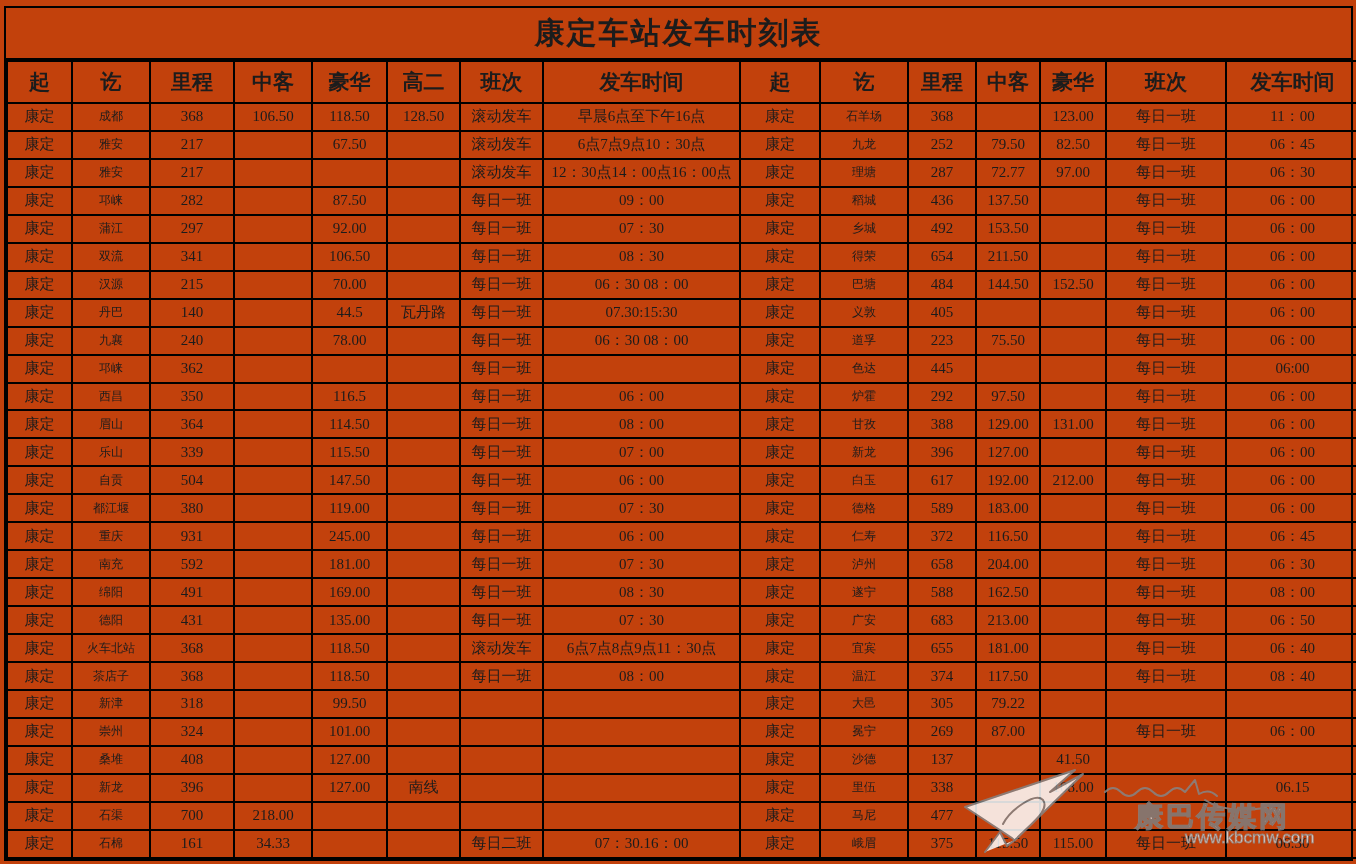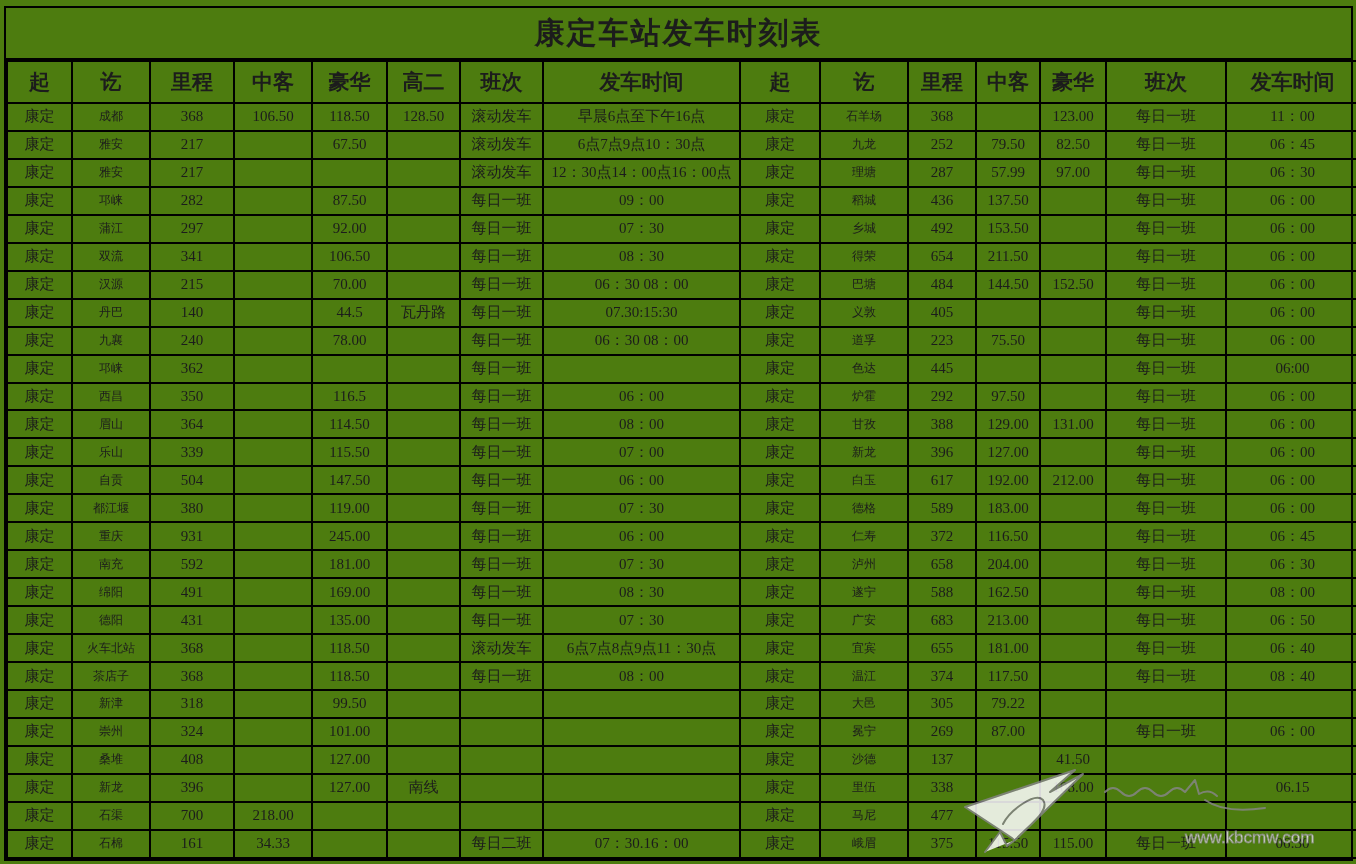--- a/index.html
+++ b/index.html
@@ -7,7 +7,7 @@
     position: relative;
     width: 1356px;
     height: 864px;
-    background: #4d7c0f;
+    background: #c2410c;
     font-family: "Liberation Serif", serif;
     color: #1c1c1c;
     overflow: hidden;

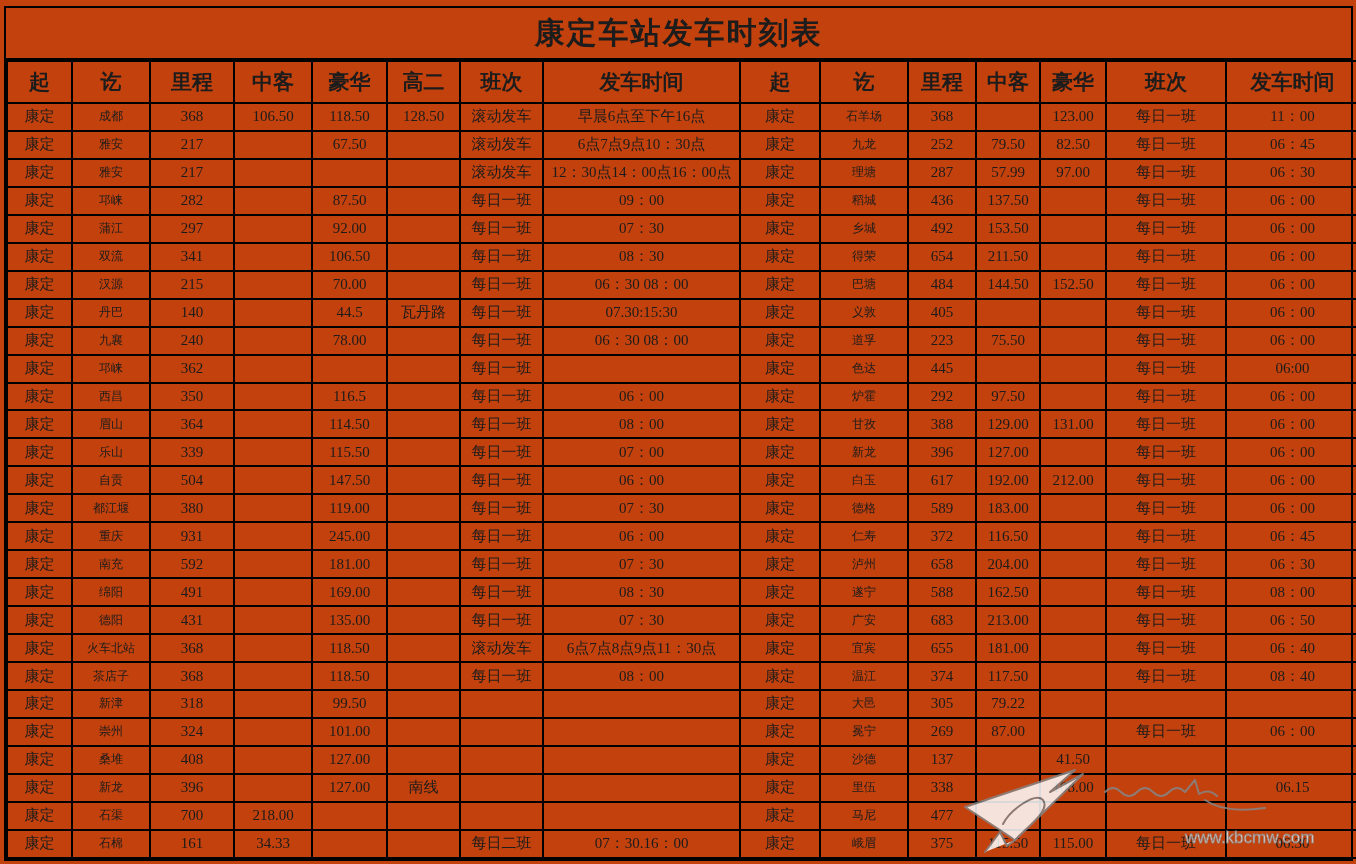--- a/index.html
+++ b/index.html
@@ -438,7 +438,7 @@
               <td>康定</td>
               <td class="dest">理塘</td>
               <td>287</td>
-              <td>57.99</td>
+              <td>72.77</td>
               <td>97.00</td>
               <td>每日一班</td>
               <td>06：30</td>

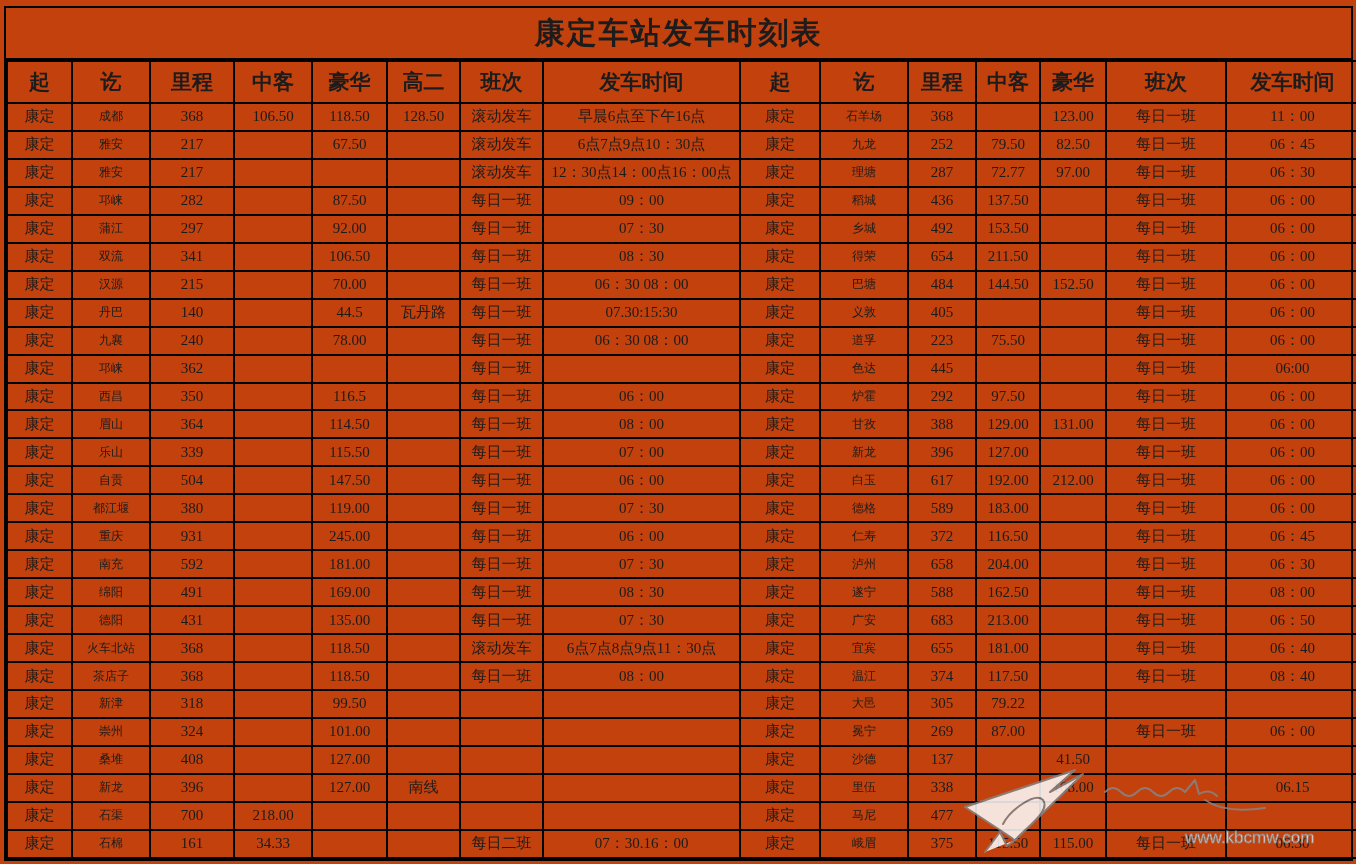--- a/index.html
+++ b/index.html
@@ -673,6 +673,7 @@
       <path d="M150 30 q 8 -8 16 0 q 8 8 16 0 q 8 -8 16 0 q 8 8 16 0 q 8 -8 16 0 l 10 -12 l 4 14 q 10 -6 18 2"></path>
       <path d="M250 38 q 20 14 60 8"></path>
     </svg>
+    <span class="wm-name">康巴传媒网</span>
     <span class="wm-url">www.kbcmw.com</span>
   </div>
 </div>

